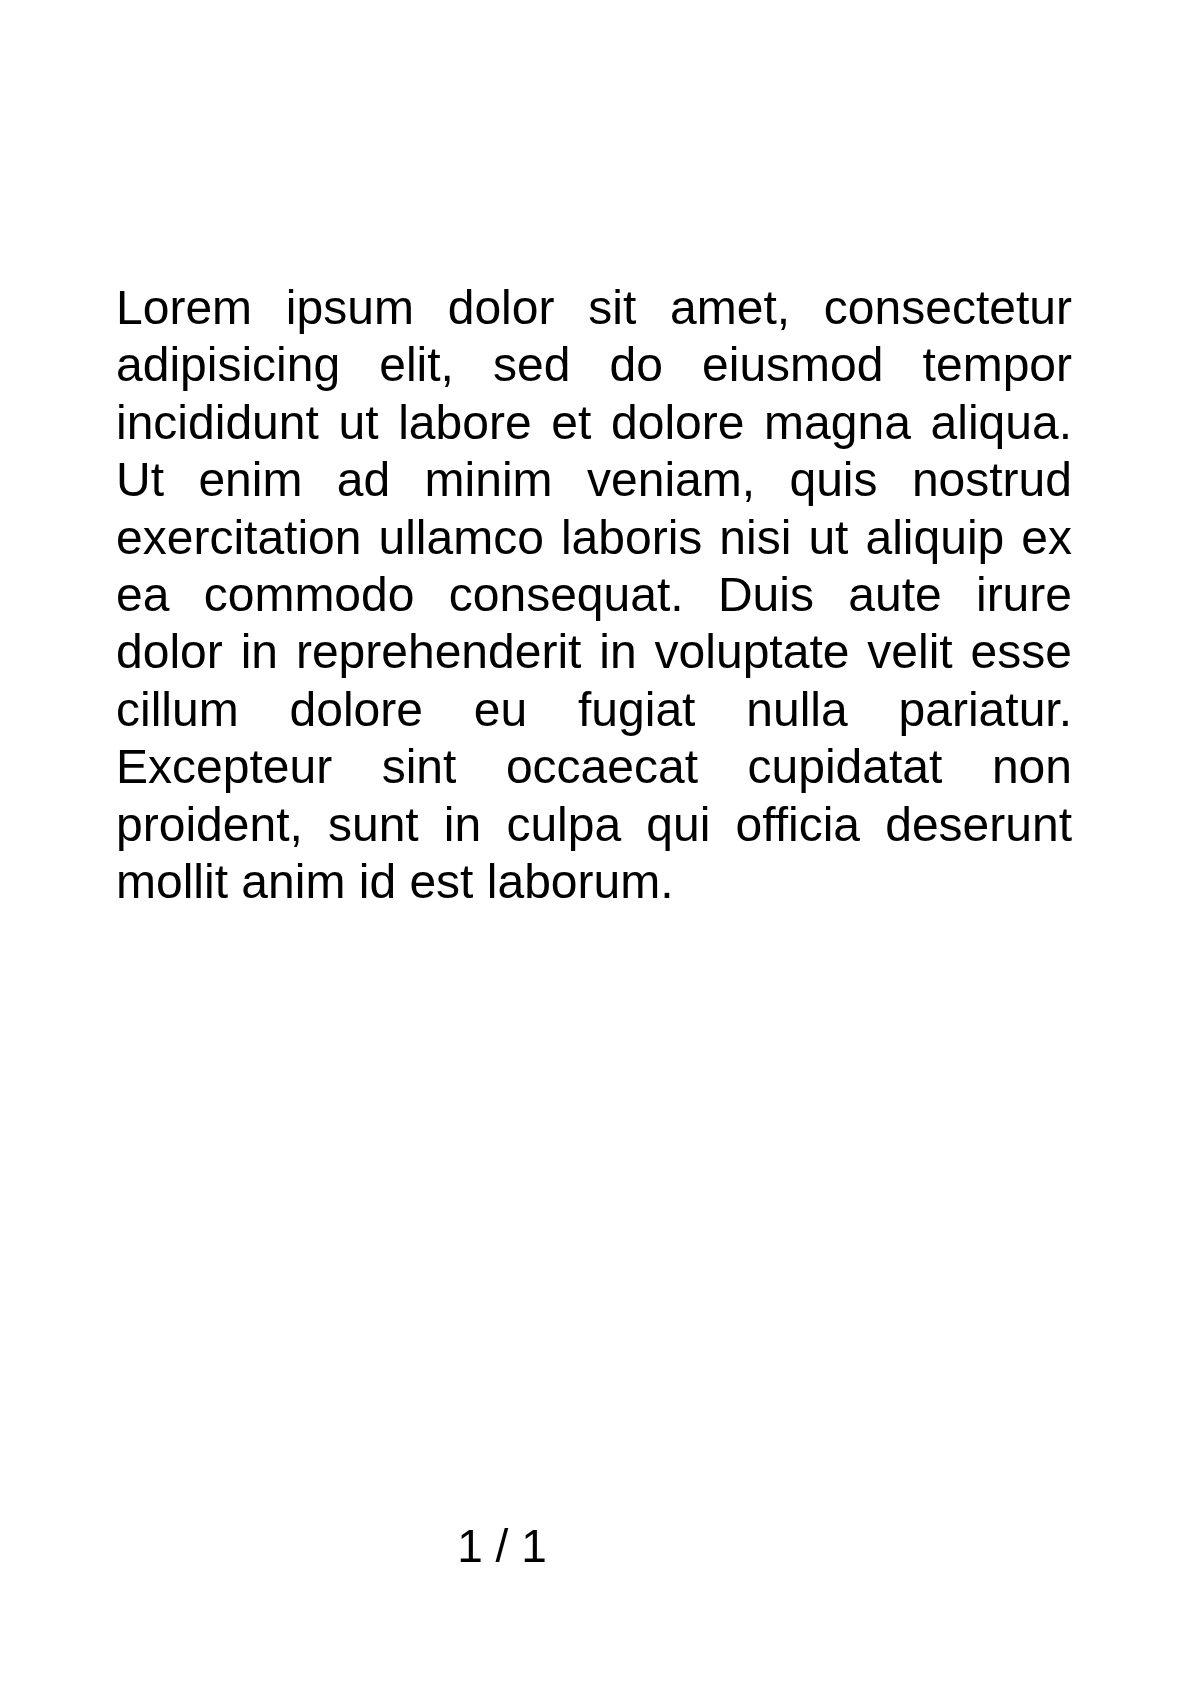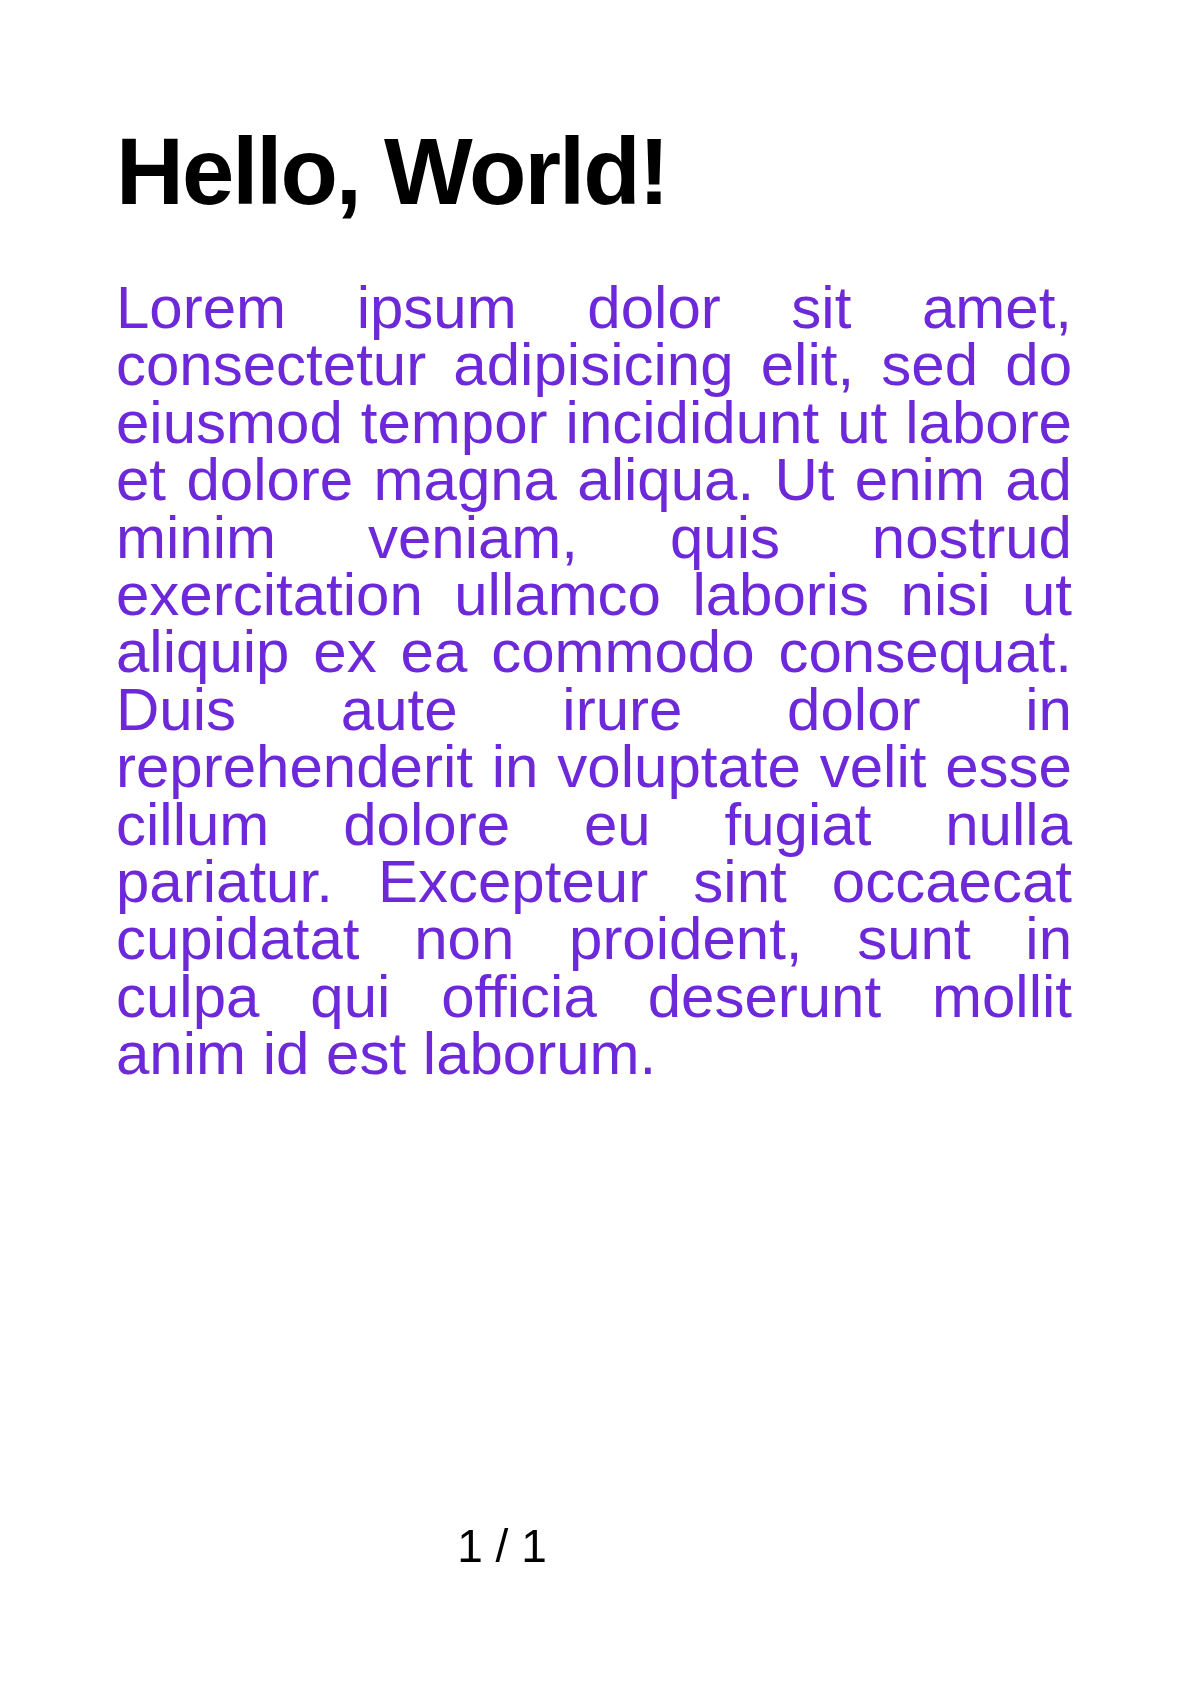--- a/index.html
+++ b/index.html
@@ -65,7 +65,6 @@
 <body>
 
 <div class="page">
-  <h1 class="title">Hello, World!</h1>
 
   <p class="body-text">Lorem ipsum dolor sit amet, consectetur adipisicing elit, sed do eiusmod tempor incididunt ut labore et dolore magna aliqua. Ut enim ad minim veniam, quis nostrud exercitation ullamco laboris nisi ut aliquip ex ea commodo consequat. Duis aute irure dolor in reprehenderit in voluptate velit esse cillum dolore eu fugiat nulla pariatur. Excepteur sint occaecat cupidatat non proident, sunt in culpa qui officia deserunt mollit anim id est laborum.</p>
 

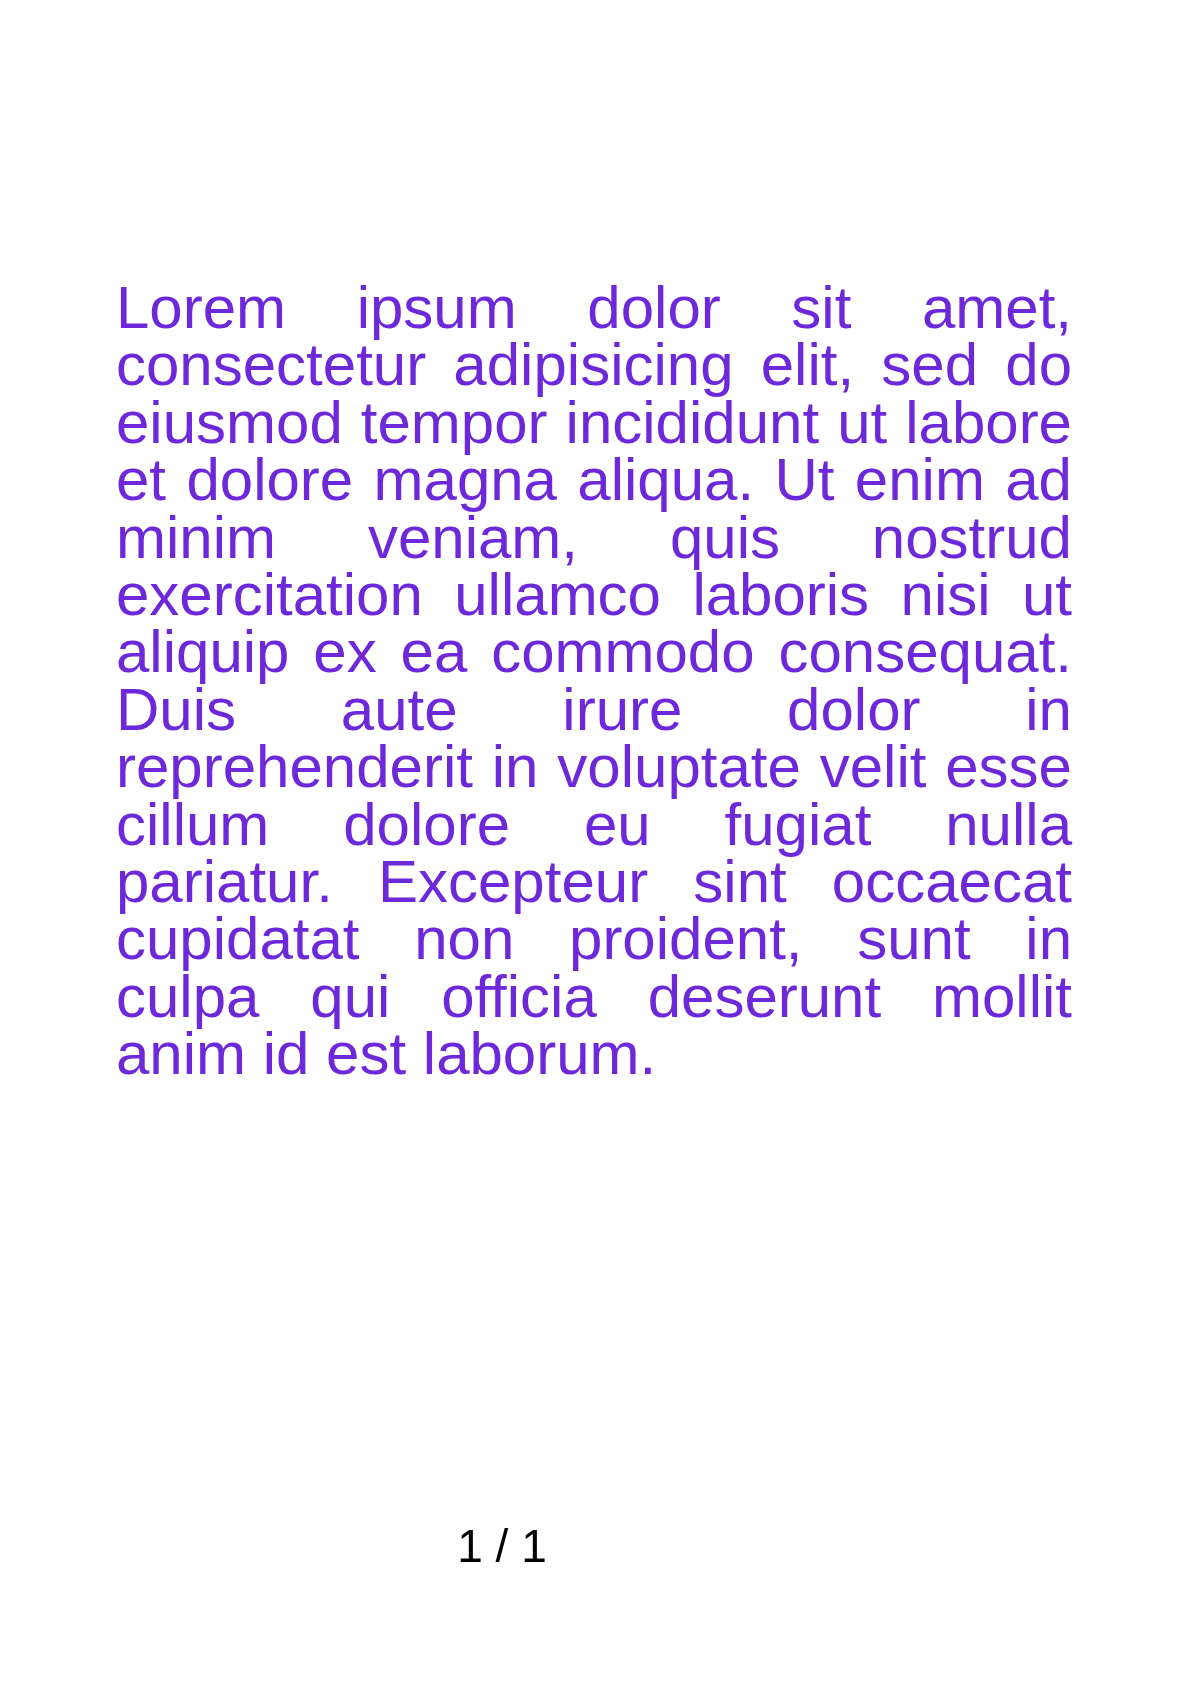--- a/index.html
+++ b/index.html
@@ -43,10 +43,10 @@
       width: 956px;
       margin: 0;
       font-family: "Liberation Sans", sans-serif;
-      font-size: 60px;
+      font-size: 48px;
       line-height: 57.4px;
       text-align: justify;
-      color: #6d28d9;
+      color: #000000;
       hyphens: none;
     }
     .page-number {

